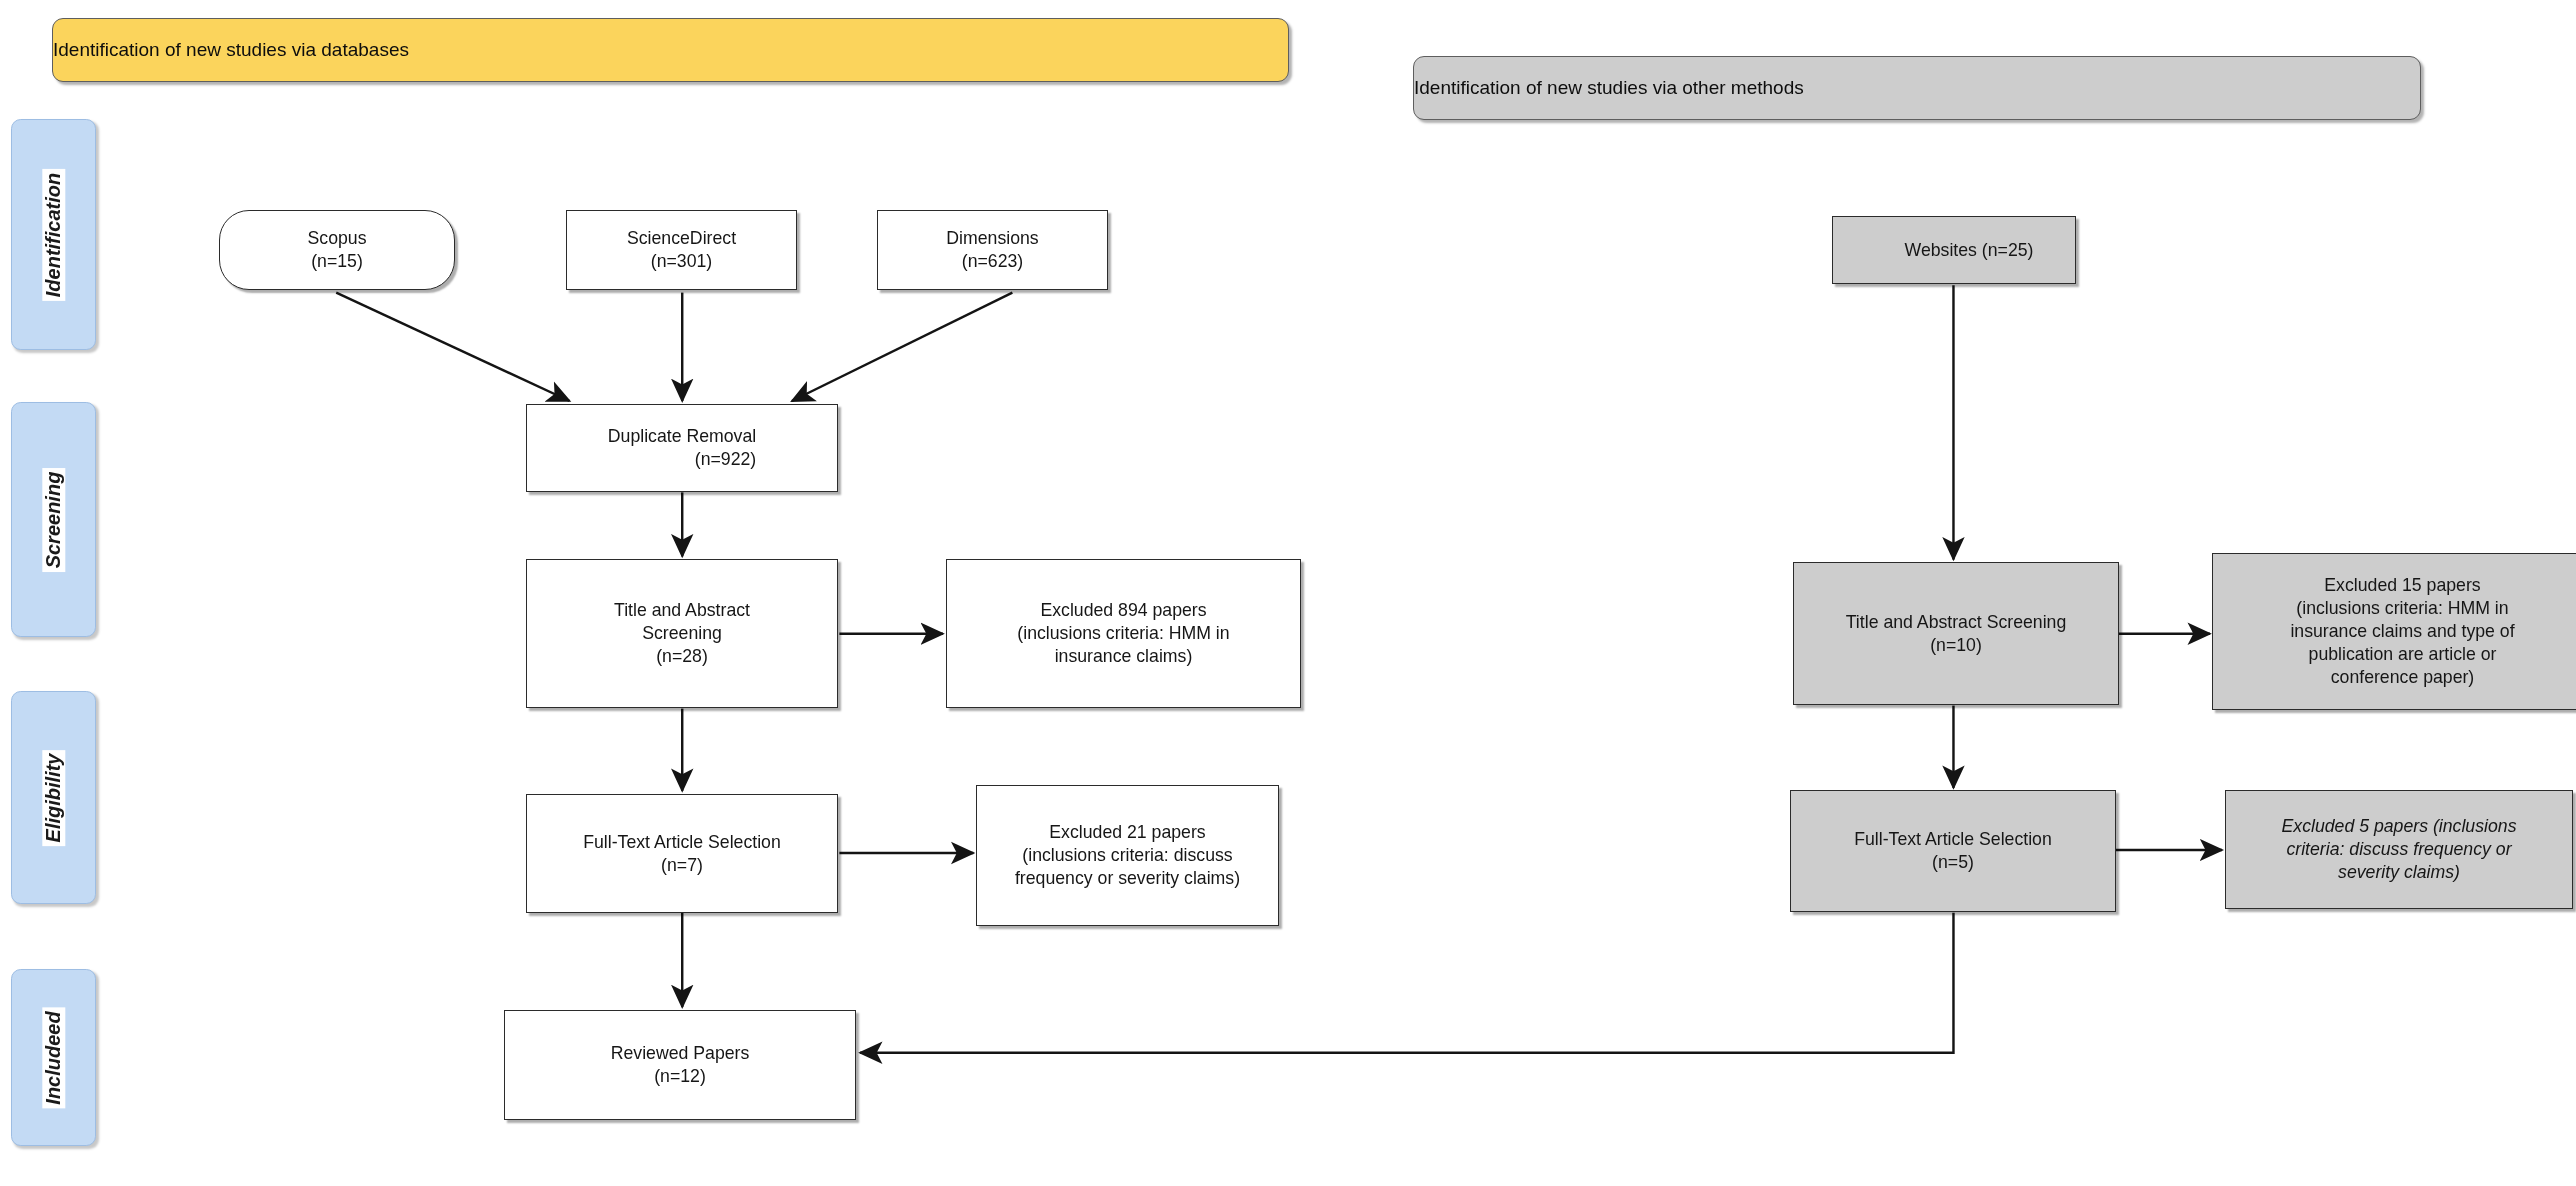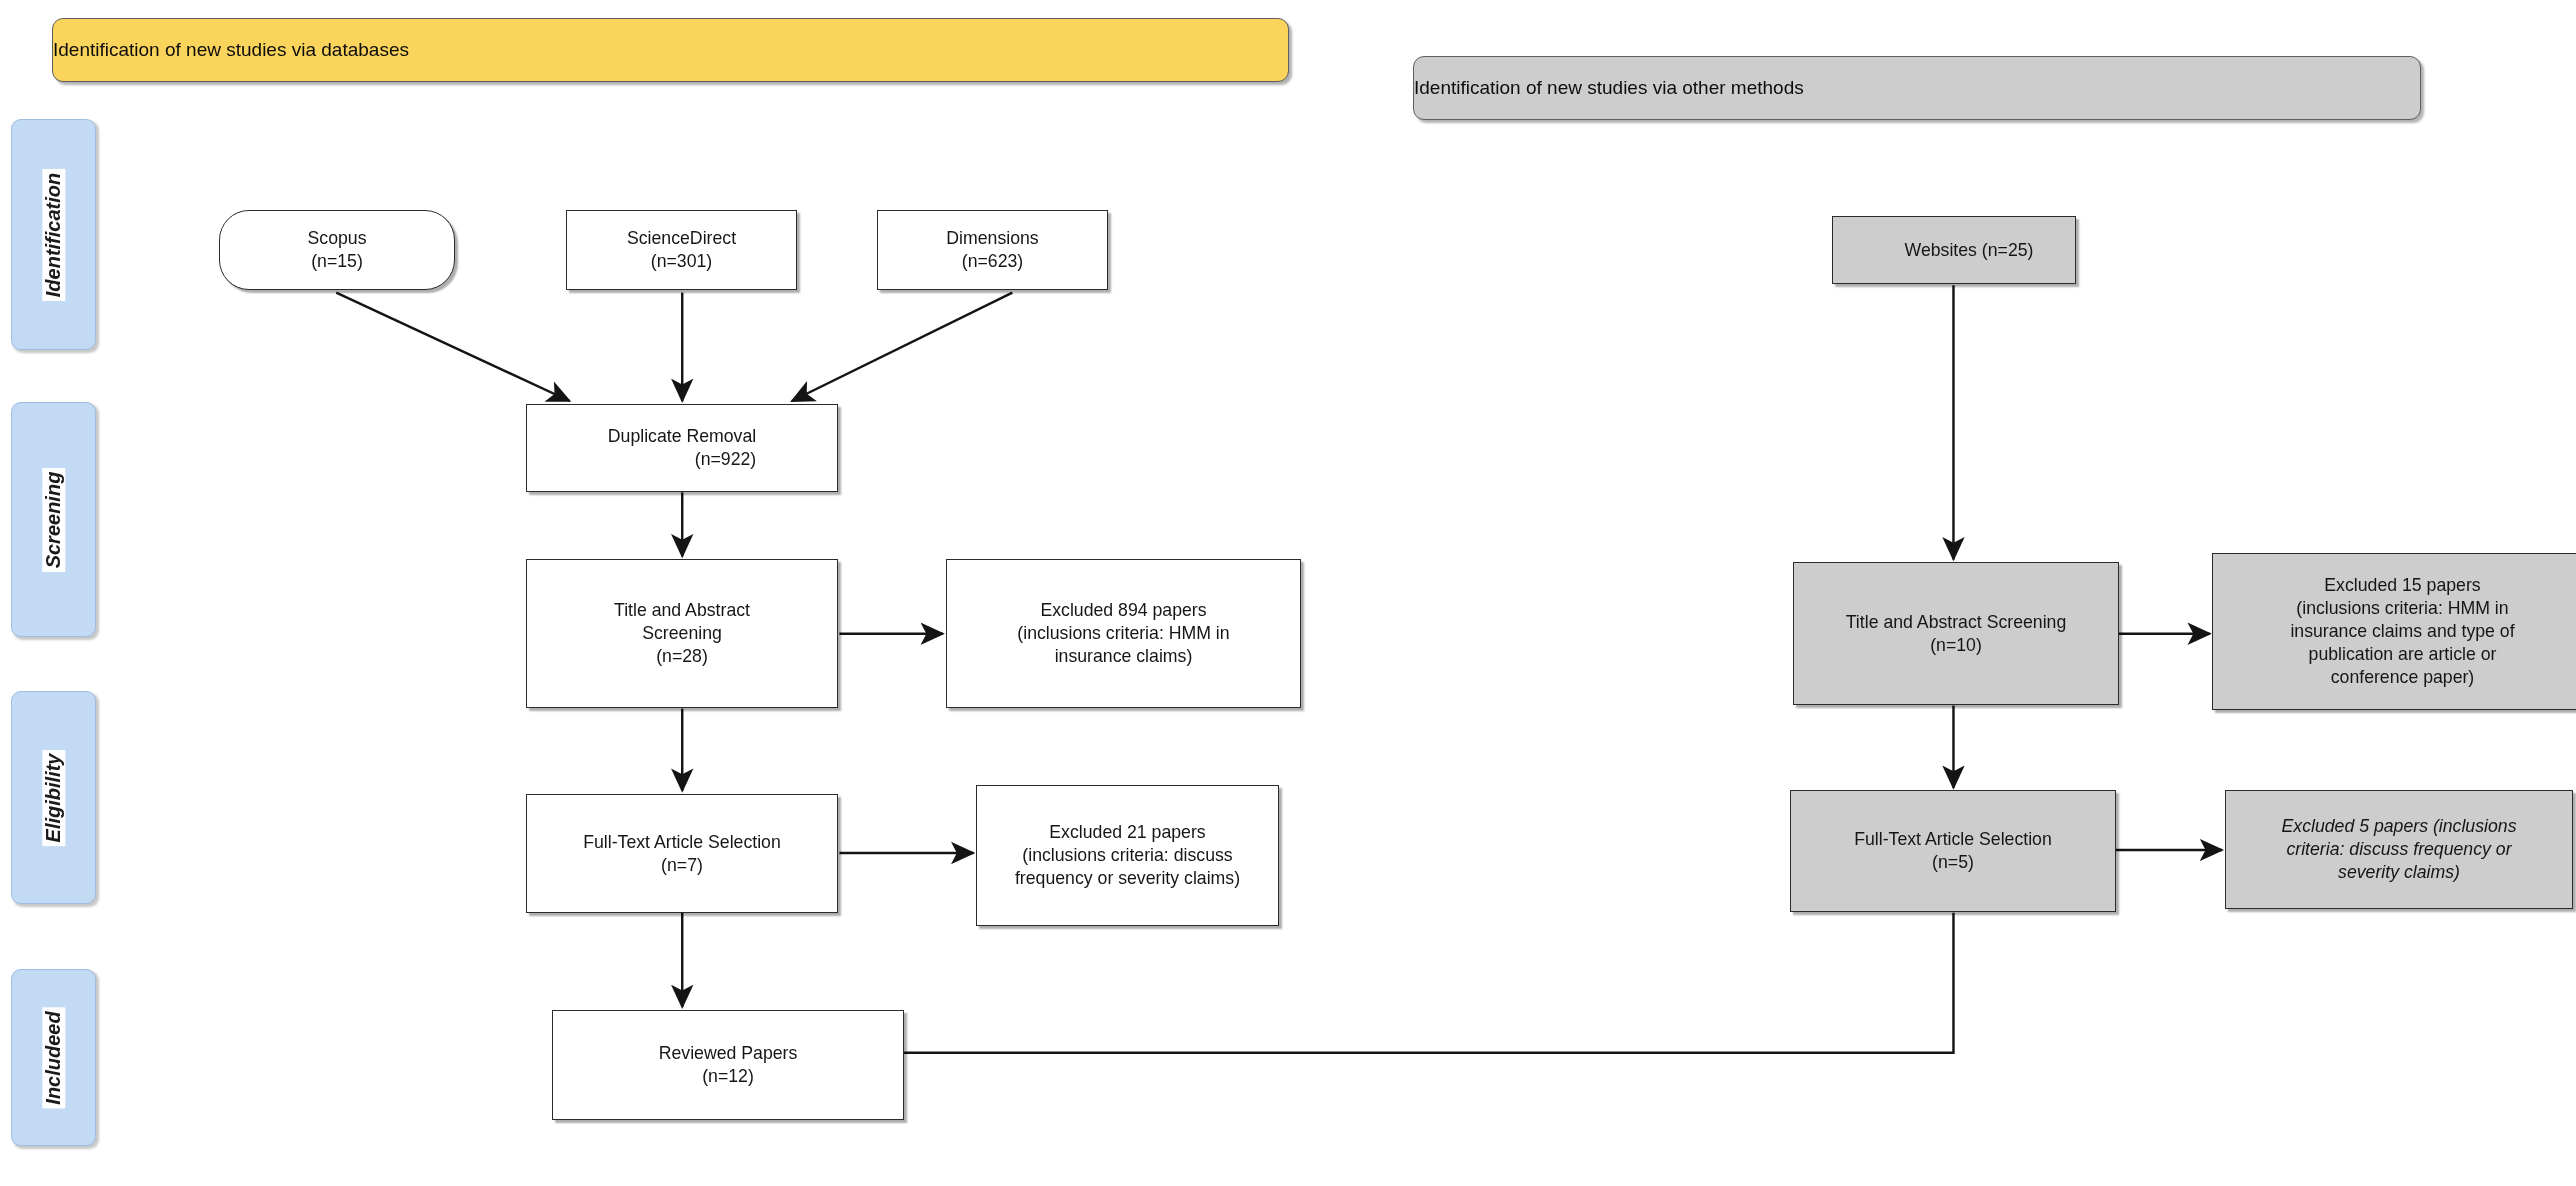--- a/index.html
+++ b/index.html
@@ -174,7 +174,7 @@
 (inclusions criteria: discuss
 frequency or severity claims)</div>
 
-  <div class="box" style="left:504px; top:1010px; width:352px; height:110px;margin-left:48px;">Reviewed Papers
+  <div class="box" style="left:504px; top:1010px; width:352px; height:110px;">Reviewed Papers
 (n=12)</div>
 
   <div class="box grey" style="left:1832px; top:216px; width:244px; height:68px;padding-left:36px;">Websites (n=25)</div>

